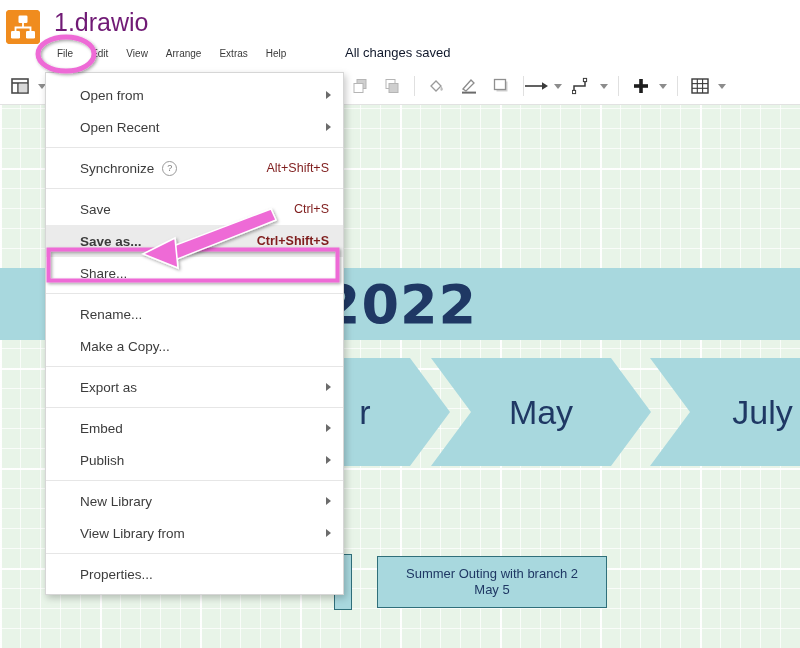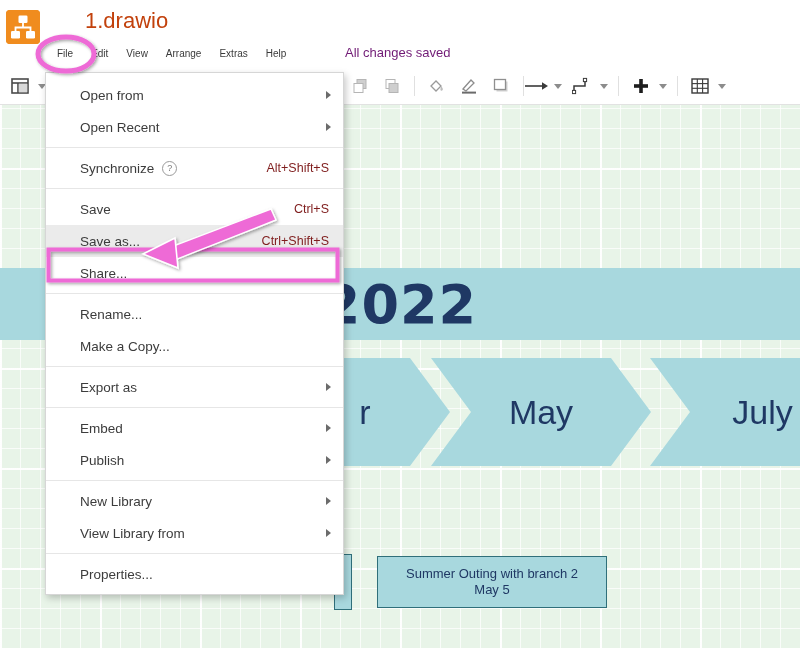--- a/index.html
+++ b/index.html
@@ -63,9 +63,8 @@
   }
   #logo svg{display:block;}
   #doc-title{
-    position:absolute;left:54px;top:8px;font-size:22px;color:#c2410c;
+    position:absolute;left:54px;top:8px;font-size:25px;color:#701a75;
     font-family:"Liberation Sans",sans-serif;
-    margin-left:31px;
   }
   #menubar{position:absolute;left:48px;top:43px;height:22px;display:flex;align-items:center;}
   .menu-top{

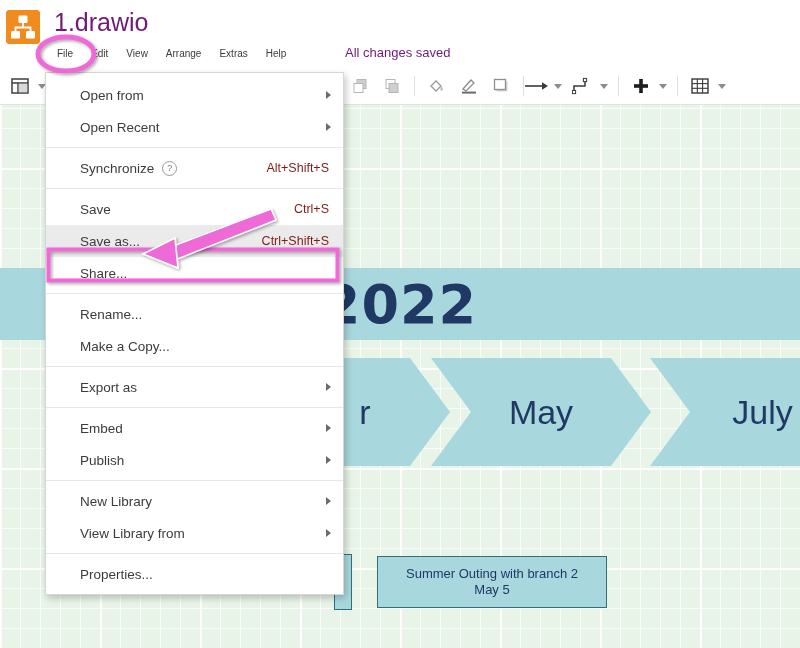--- a/index.html
+++ b/index.html
@@ -71,7 +71,7 @@
     font-size:10px;color:#3a3a3a;padding:0 9px;cursor:default;line-height:22px;
   }
   #save-status{
-    position:absolute;left:345px;top:45px;font-size:13px;color:#701a75;
+    position:absolute;left:345px;top:45px;font-size:13px;color:#0f172a;
   }
 
   

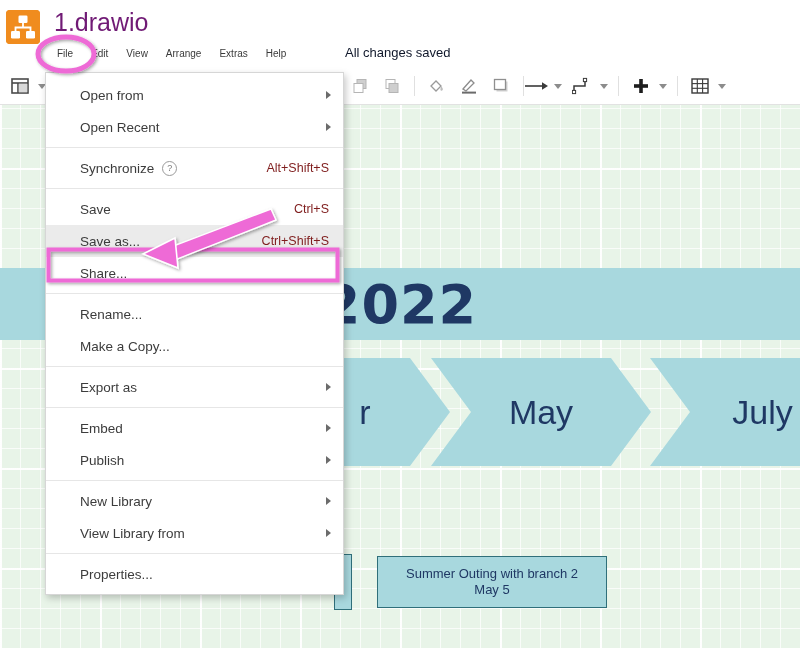--- a/index.html
+++ b/index.html
@@ -109,7 +109,7 @@
     border-top:4px solid transparent;border-bottom:4px solid transparent;
     border-left:5px solid #6b6b6b;
   }
-  .mi.hl{background:#ebebeb;}
+  .mi.hl{background:#ebebeb;font-weight:bold;}
   .msep{height:1px;background:#e6e6e6;margin:4px 0;}
   .qmark{
     display:inline-flex;align-items:center;justify-content:center;

